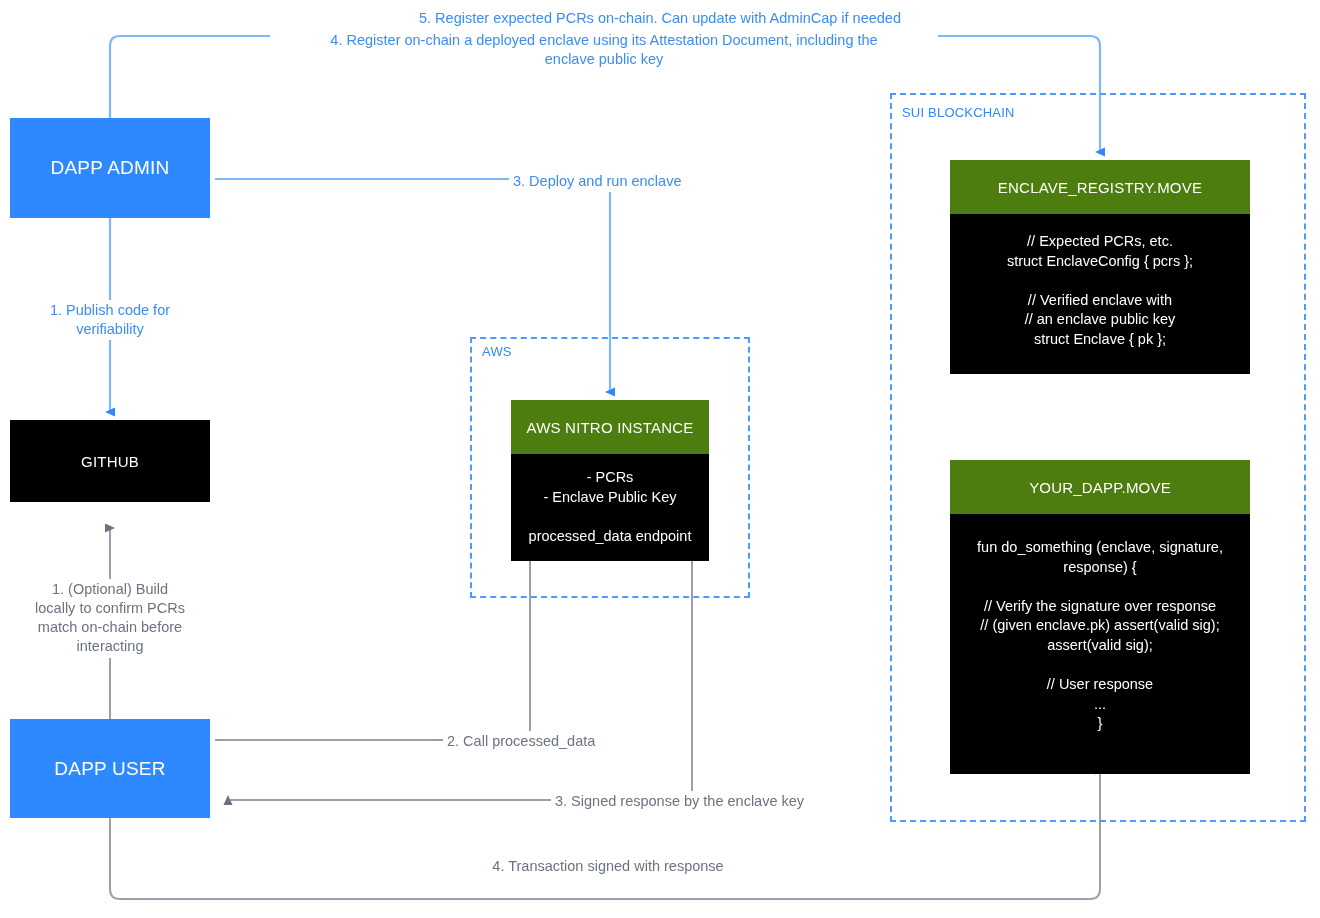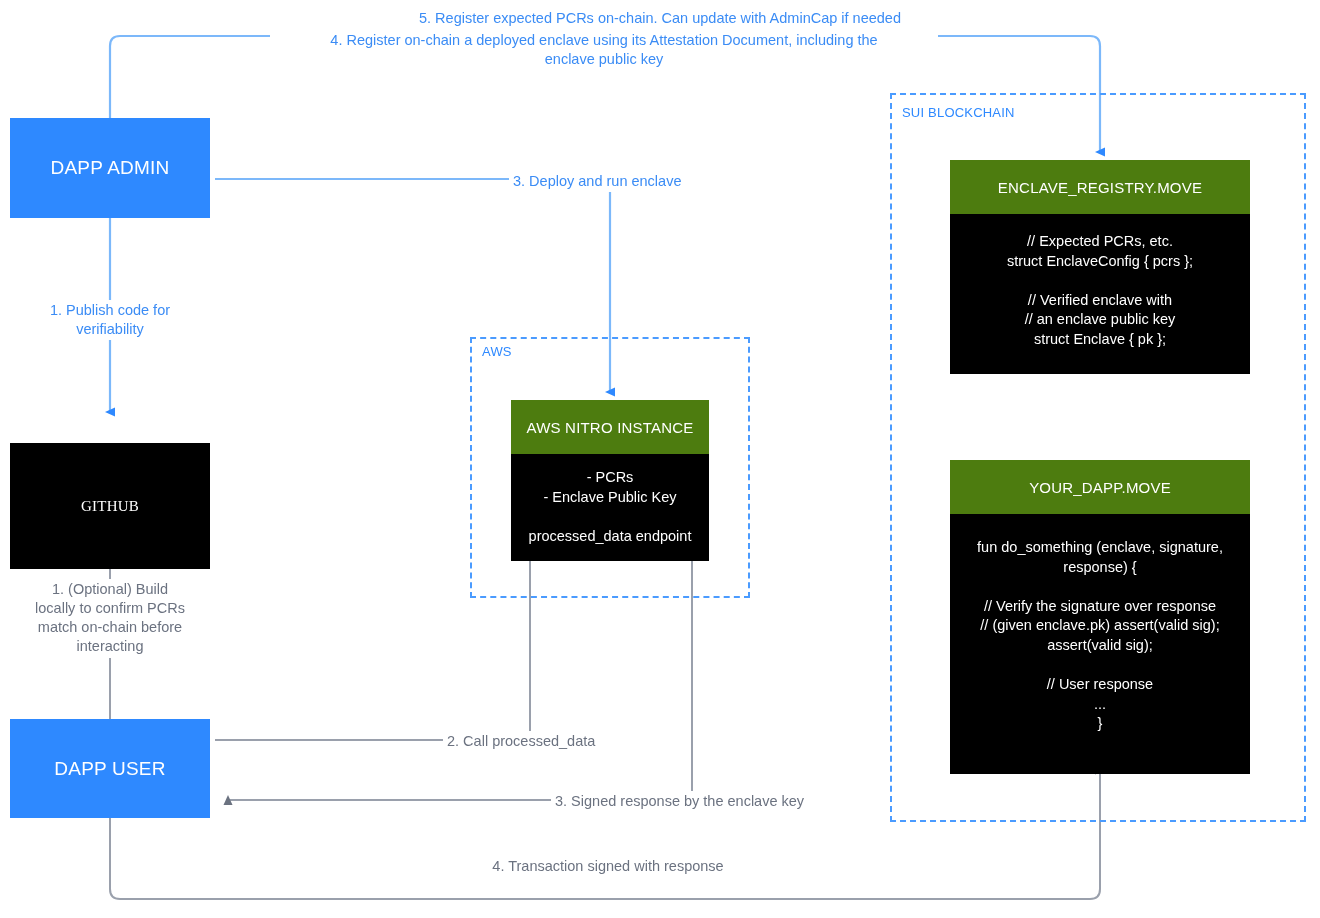--- a/index.html
+++ b/index.html
@@ -151,7 +151,7 @@
     <span>DAPP ADMIN</span>
   </div>
 
-  <div class="node solid-black" style="left:10px; top:443px; width:200px; height:126px;font-family:Liberation Serif, serif;">
+  <div class="node solid-black" style="left:10px; top:420px; width:200px; height:82px;">
     <span>GITHUB</span>
   </div>
 

